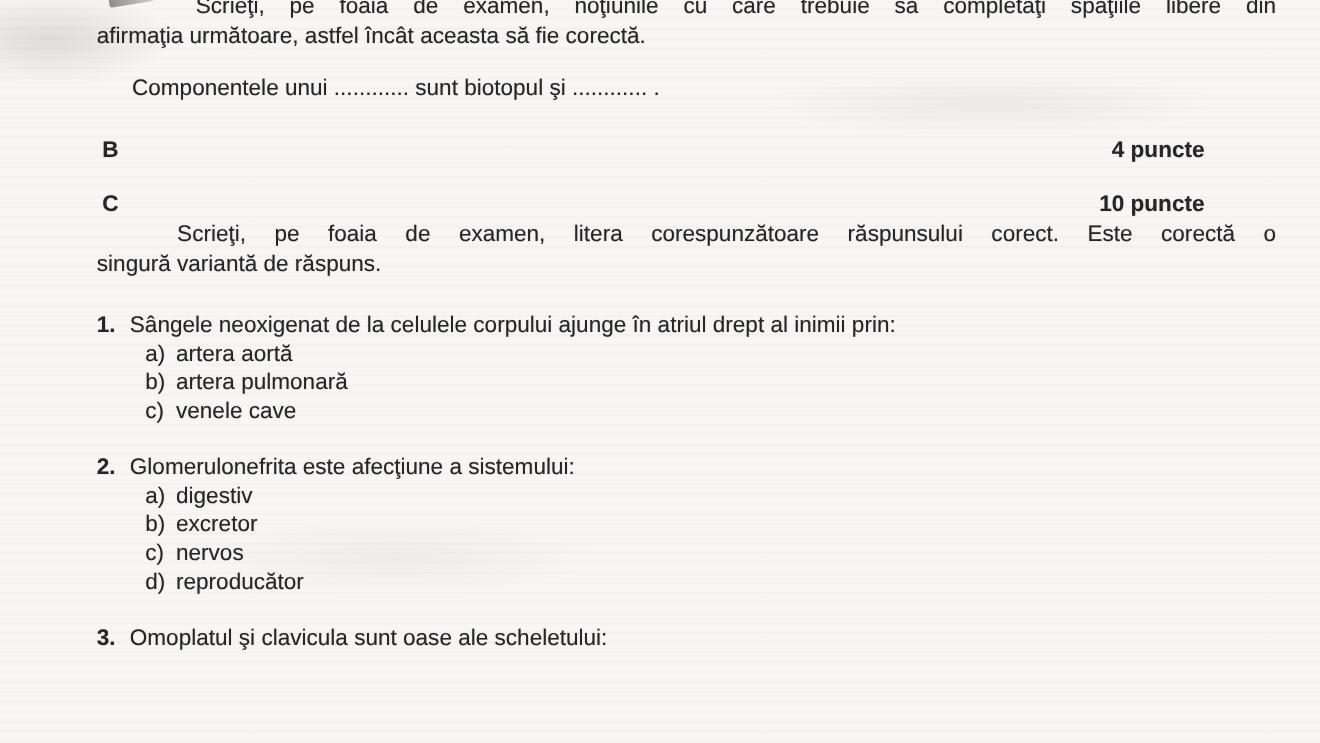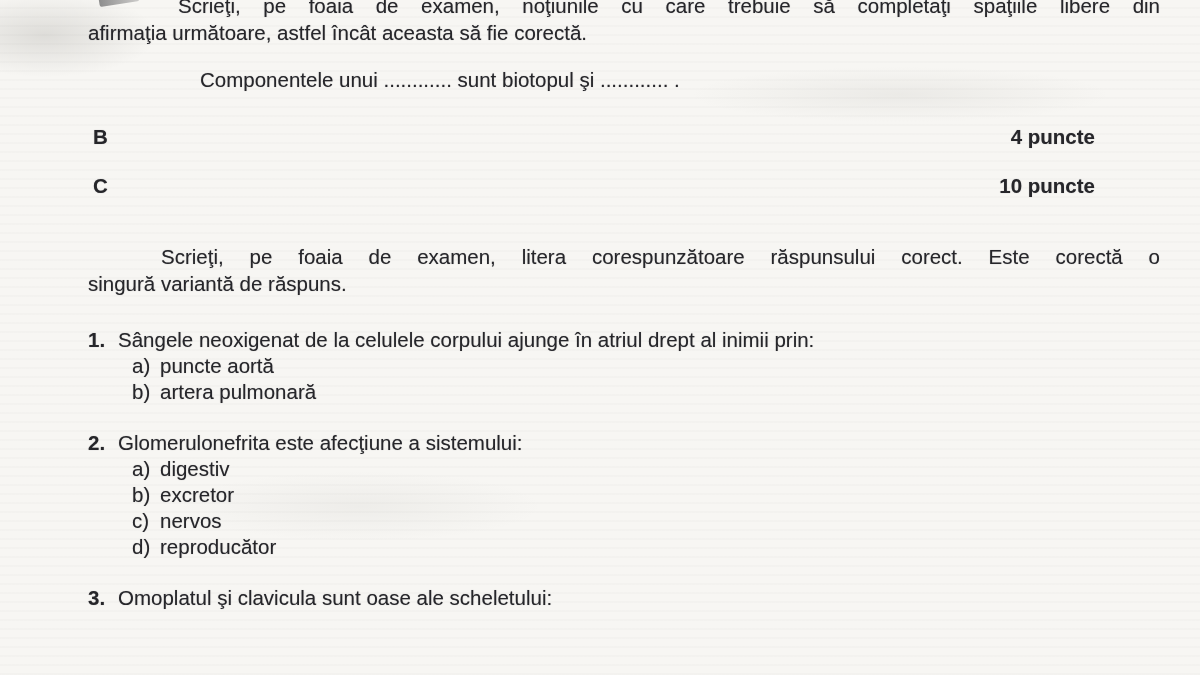--- a/index.html
+++ b/index.html
@@ -35,7 +35,7 @@
   .just { text-align: justify; text-align-last: justify; }
   .para-a { margin-top: -8px; }
   .para-a .first { text-indent: 90px; }
-  .statement { margin-top: 20px; margin-left: 112px; line-height: 27px; }
+  .statement { margin-top: 20px; margin-left: 32px; line-height: 27px; }
   .points-row {
     margin-top: 30px; display: flex; justify-content: space-between;
     align-items: baseline; line-height: 27px; padding-right: 65px;

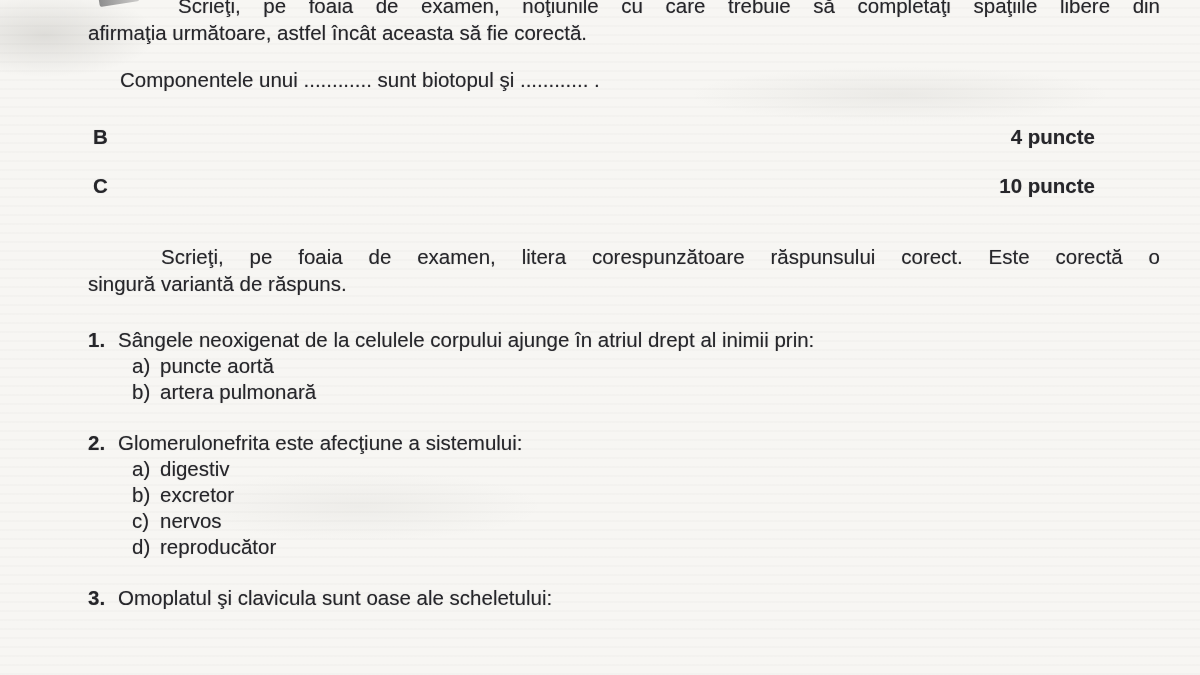--- a/index.html
+++ b/index.html
@@ -44,7 +44,7 @@
   .sec-label { font-weight: bold; margin-left: 5px; }
   .points { font-weight: bold; }
   .para-b .first { text-indent: 72px; }
-  .para-c .first { text-indent: 73px; margin-top: 44px; }
+  .para-c .first { text-indent: 73px; }
   .question { margin-top: 24px; line-height: 27px; }
   .question.first-q { margin-top: 29px; }
   .q-num { display: inline-block; width: 30px; font-weight: bold; }

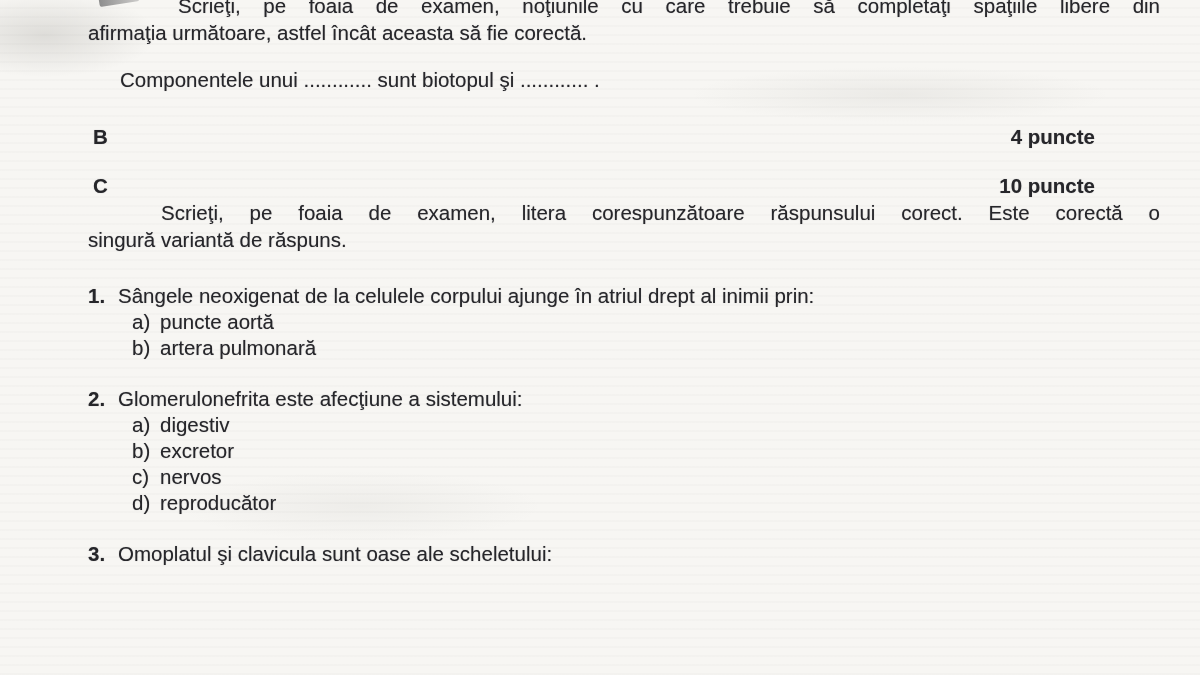--- a/index.html
+++ b/index.html
@@ -86,7 +86,7 @@
     <span class="q-num">1.</span><span>Sângele neoxigenat de la celulele corpului ajunge în atriul drept al inimii prin:</span>
     <div class="options">
       <div class="option">
-        <span class="opt-letter">a)</span><span>puncte aortă</span>
+        <span class="opt-letter">a)</span><span>artera aortă</span>
       </div>
       <div class="option">
         <span class="opt-letter">b)</span><span>artera pulmonară</span>

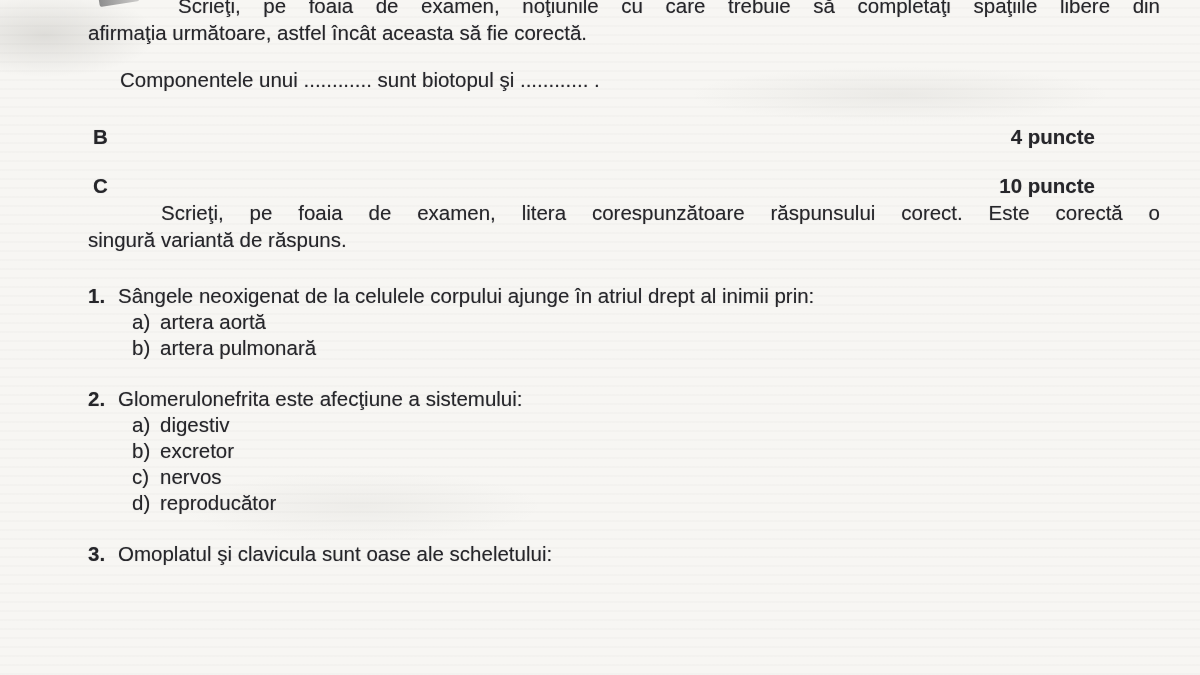--- a/index.html
+++ b/index.html
@@ -91,6 +91,9 @@
       <div class="option">
         <span class="opt-letter">b)</span><span>artera pulmonară</span>
       </div>
+      <div class="option">
+        <span class="opt-letter">c)</span><span>venele cave</span>
+      </div>
     </div>
   </div>
 

